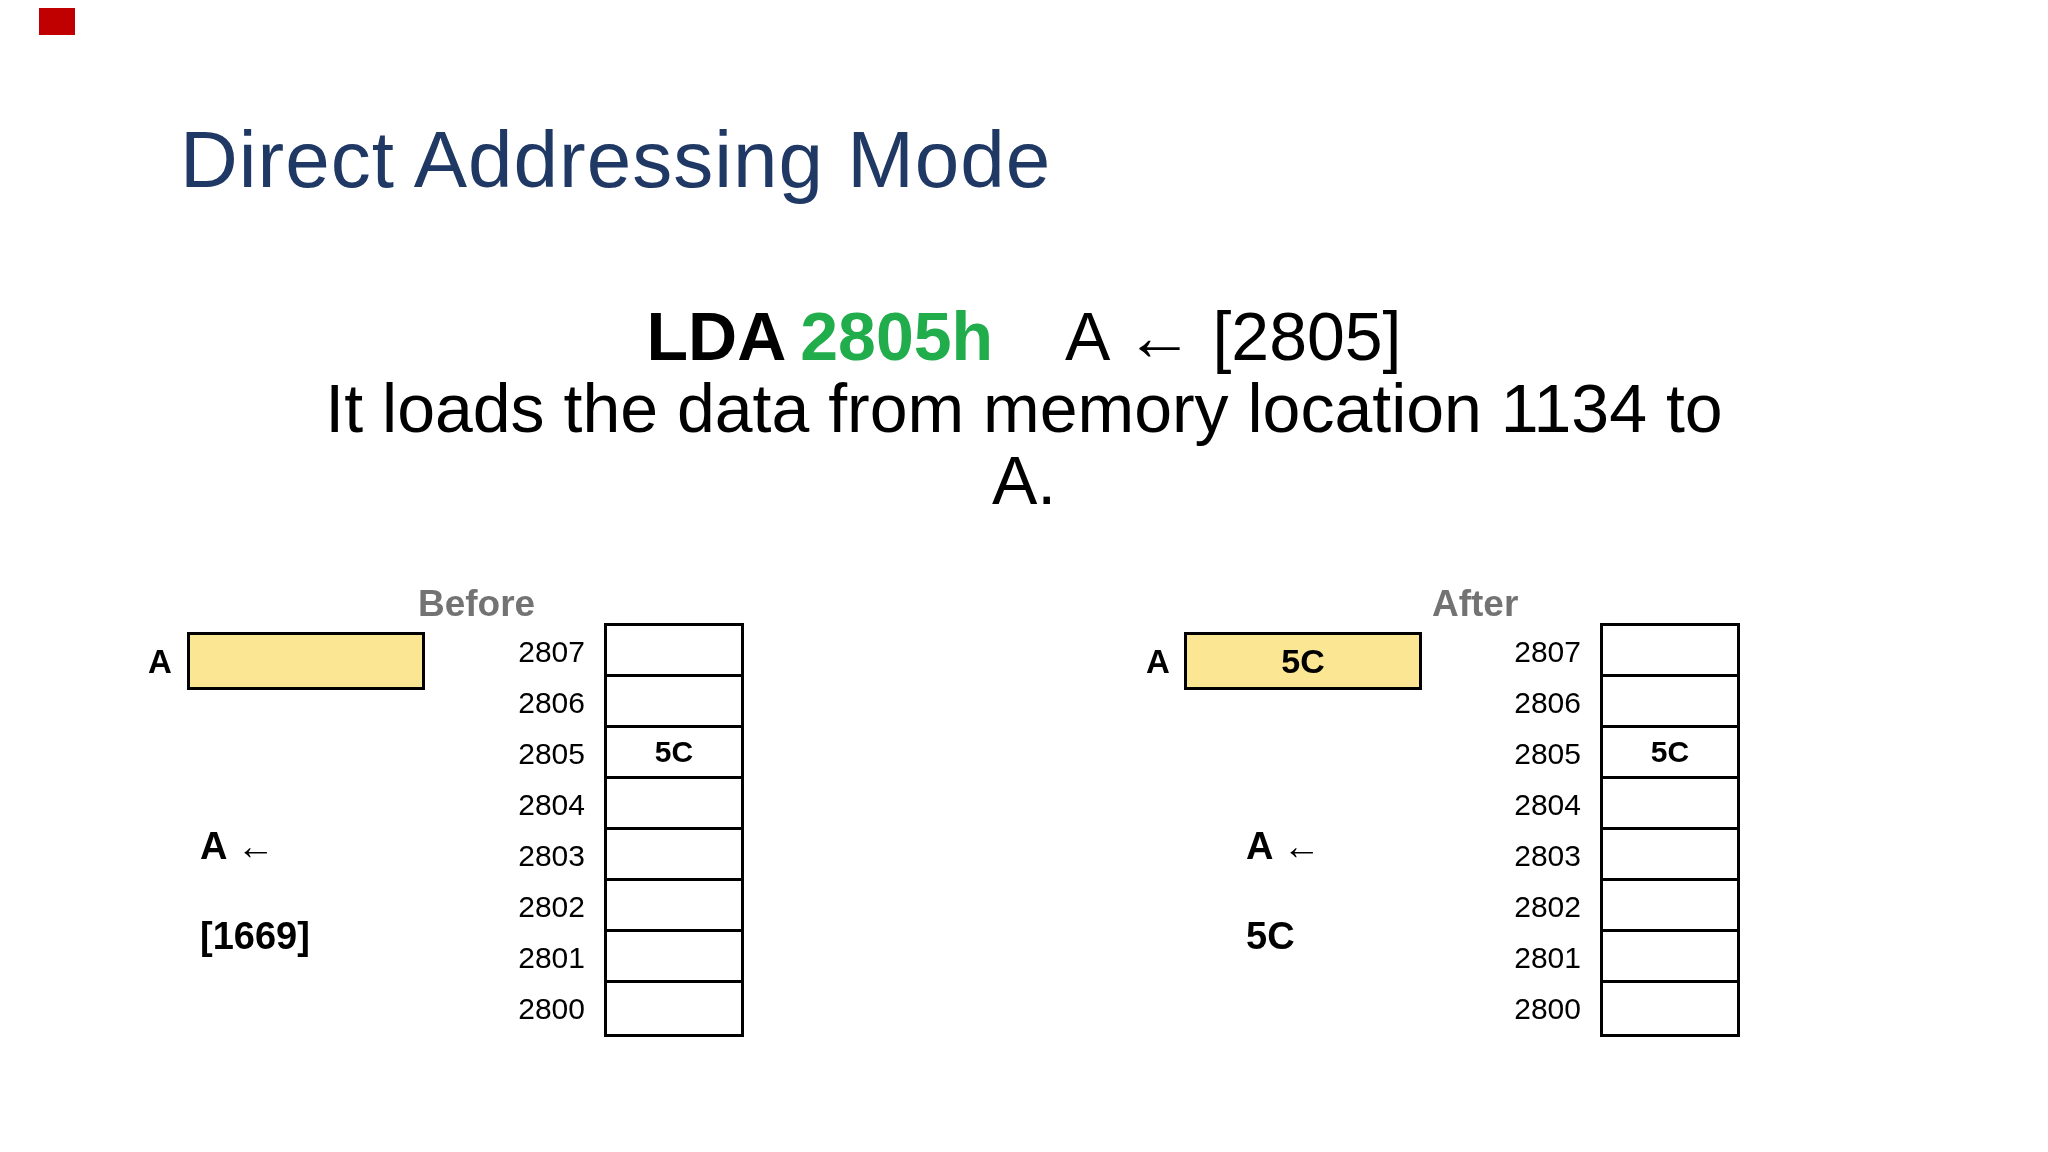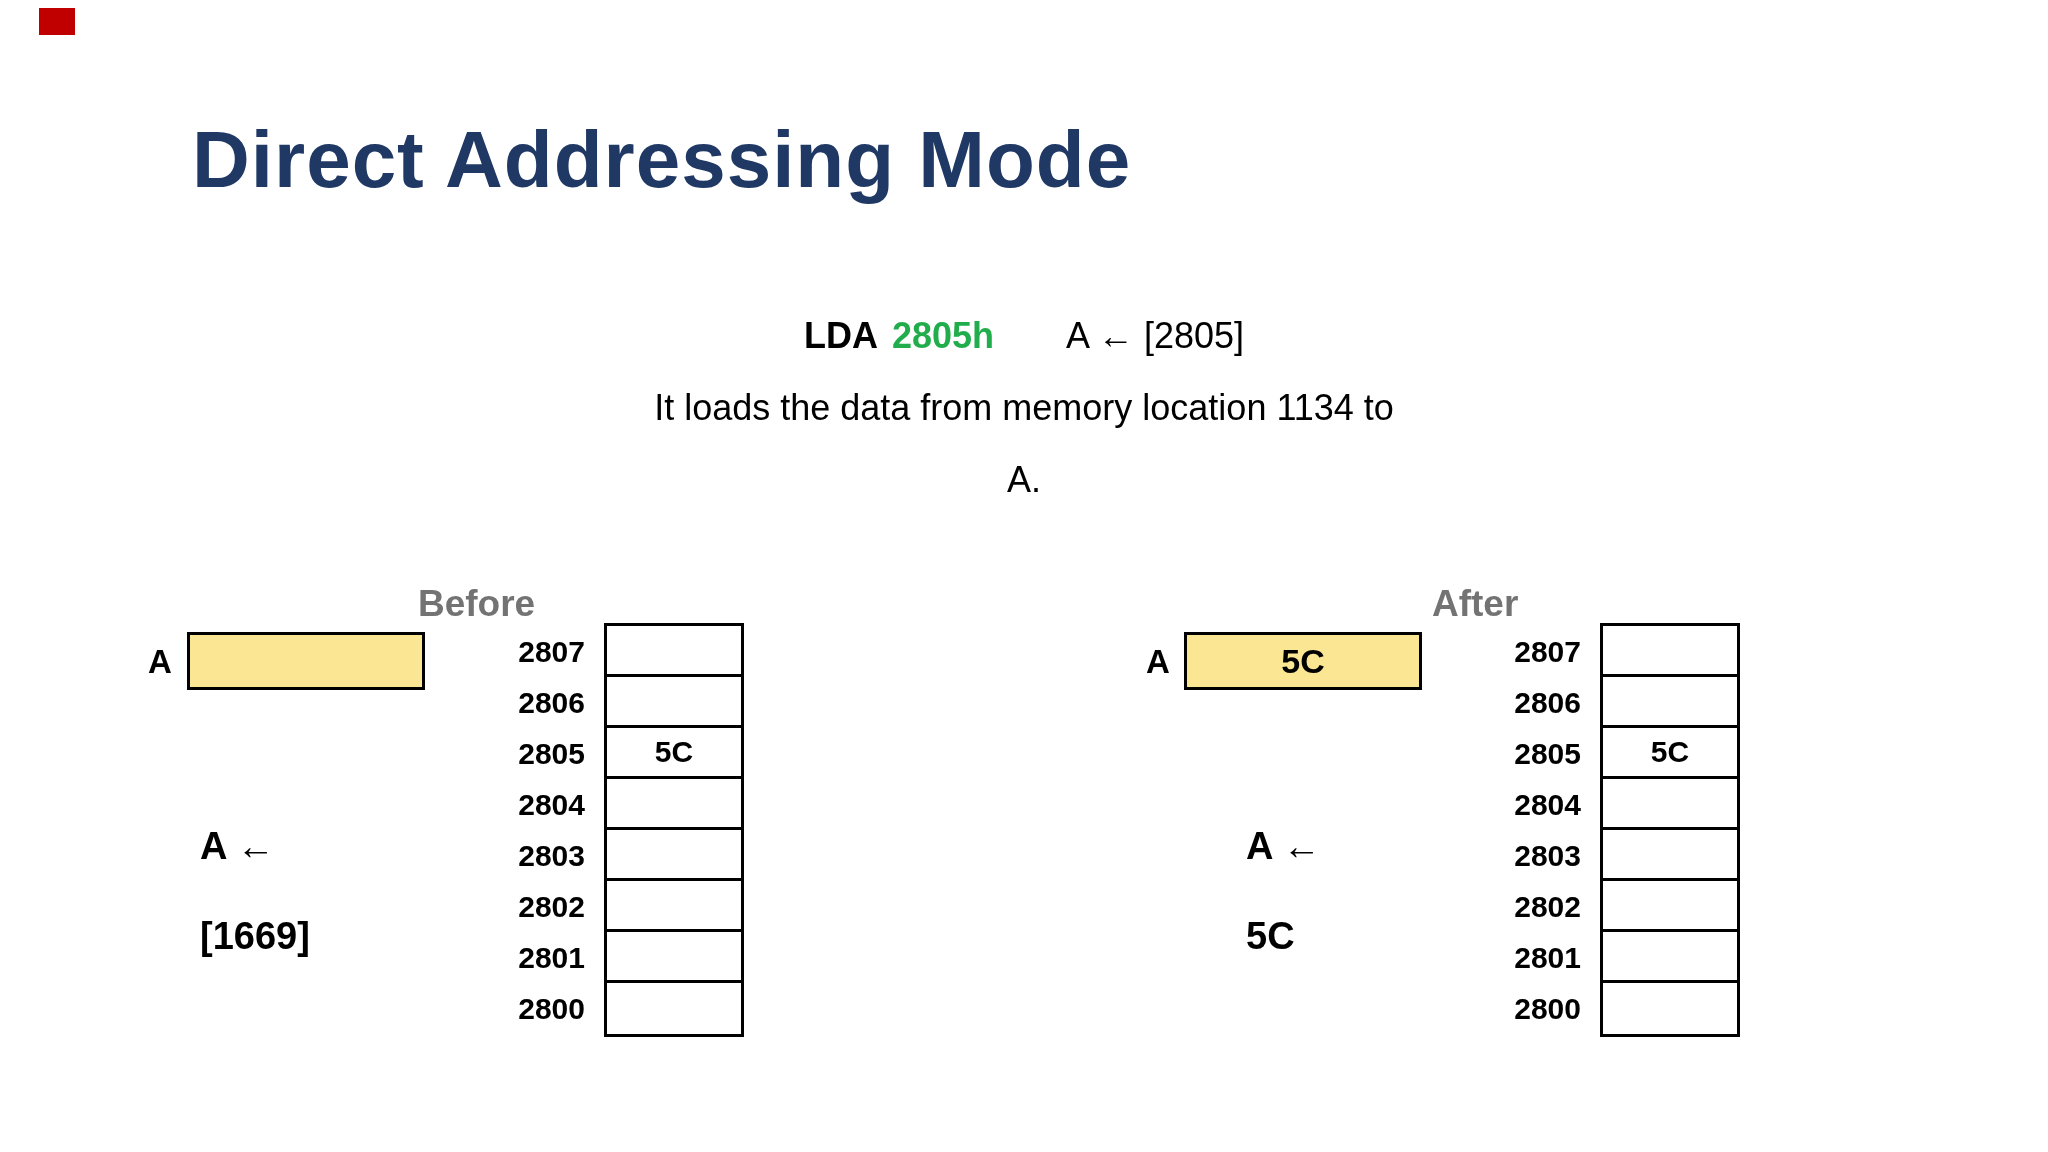--- a/index.html
+++ b/index.html
@@ -16,8 +16,8 @@
     background:#C00000;
   }
   .title{
-    position:absolute;left:192px;top:112px;
-    font-size:80px;line-height:96px;font-weight:700;
+    position:absolute;left:180px;top:112px;
+    font-size:80px;line-height:96px;font-weight:400;
     color:#1F3864;letter-spacing:1px;
   }
   .instr{

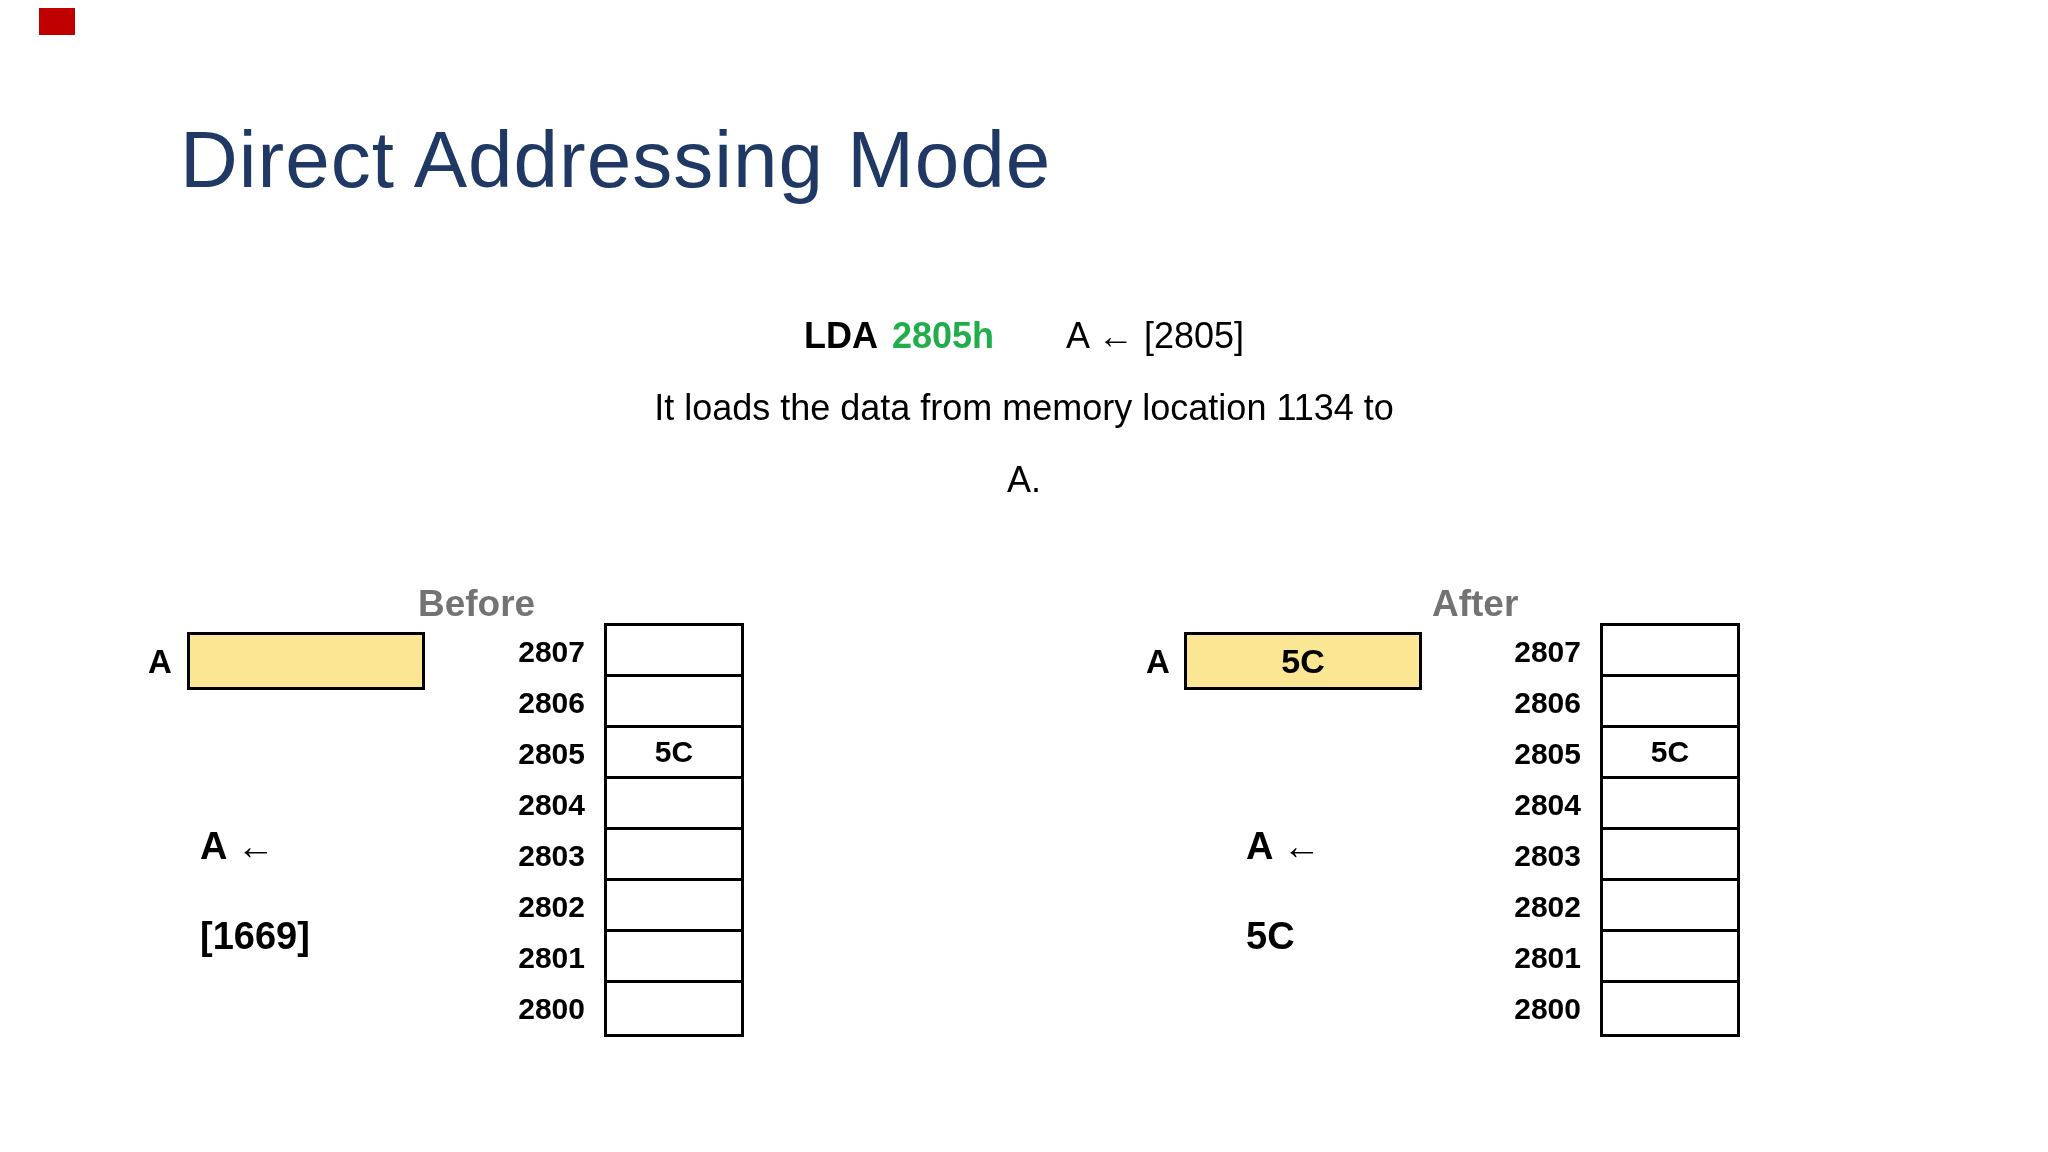--- a/index.html
+++ b/index.html
@@ -22,7 +22,7 @@
   }
   .instr{
     position:absolute;left:0;top:300px;width:100%;
-    text-align:center;font-size:36px;line-height:72px;color:#000;
+    text-align:center;font-size:68px;line-height:72px;color:#000;
   }
   .instr .mn{font-weight:700;}
   .instr .op{font-weight:700;color:#21AD4B;margin-left:14px;}

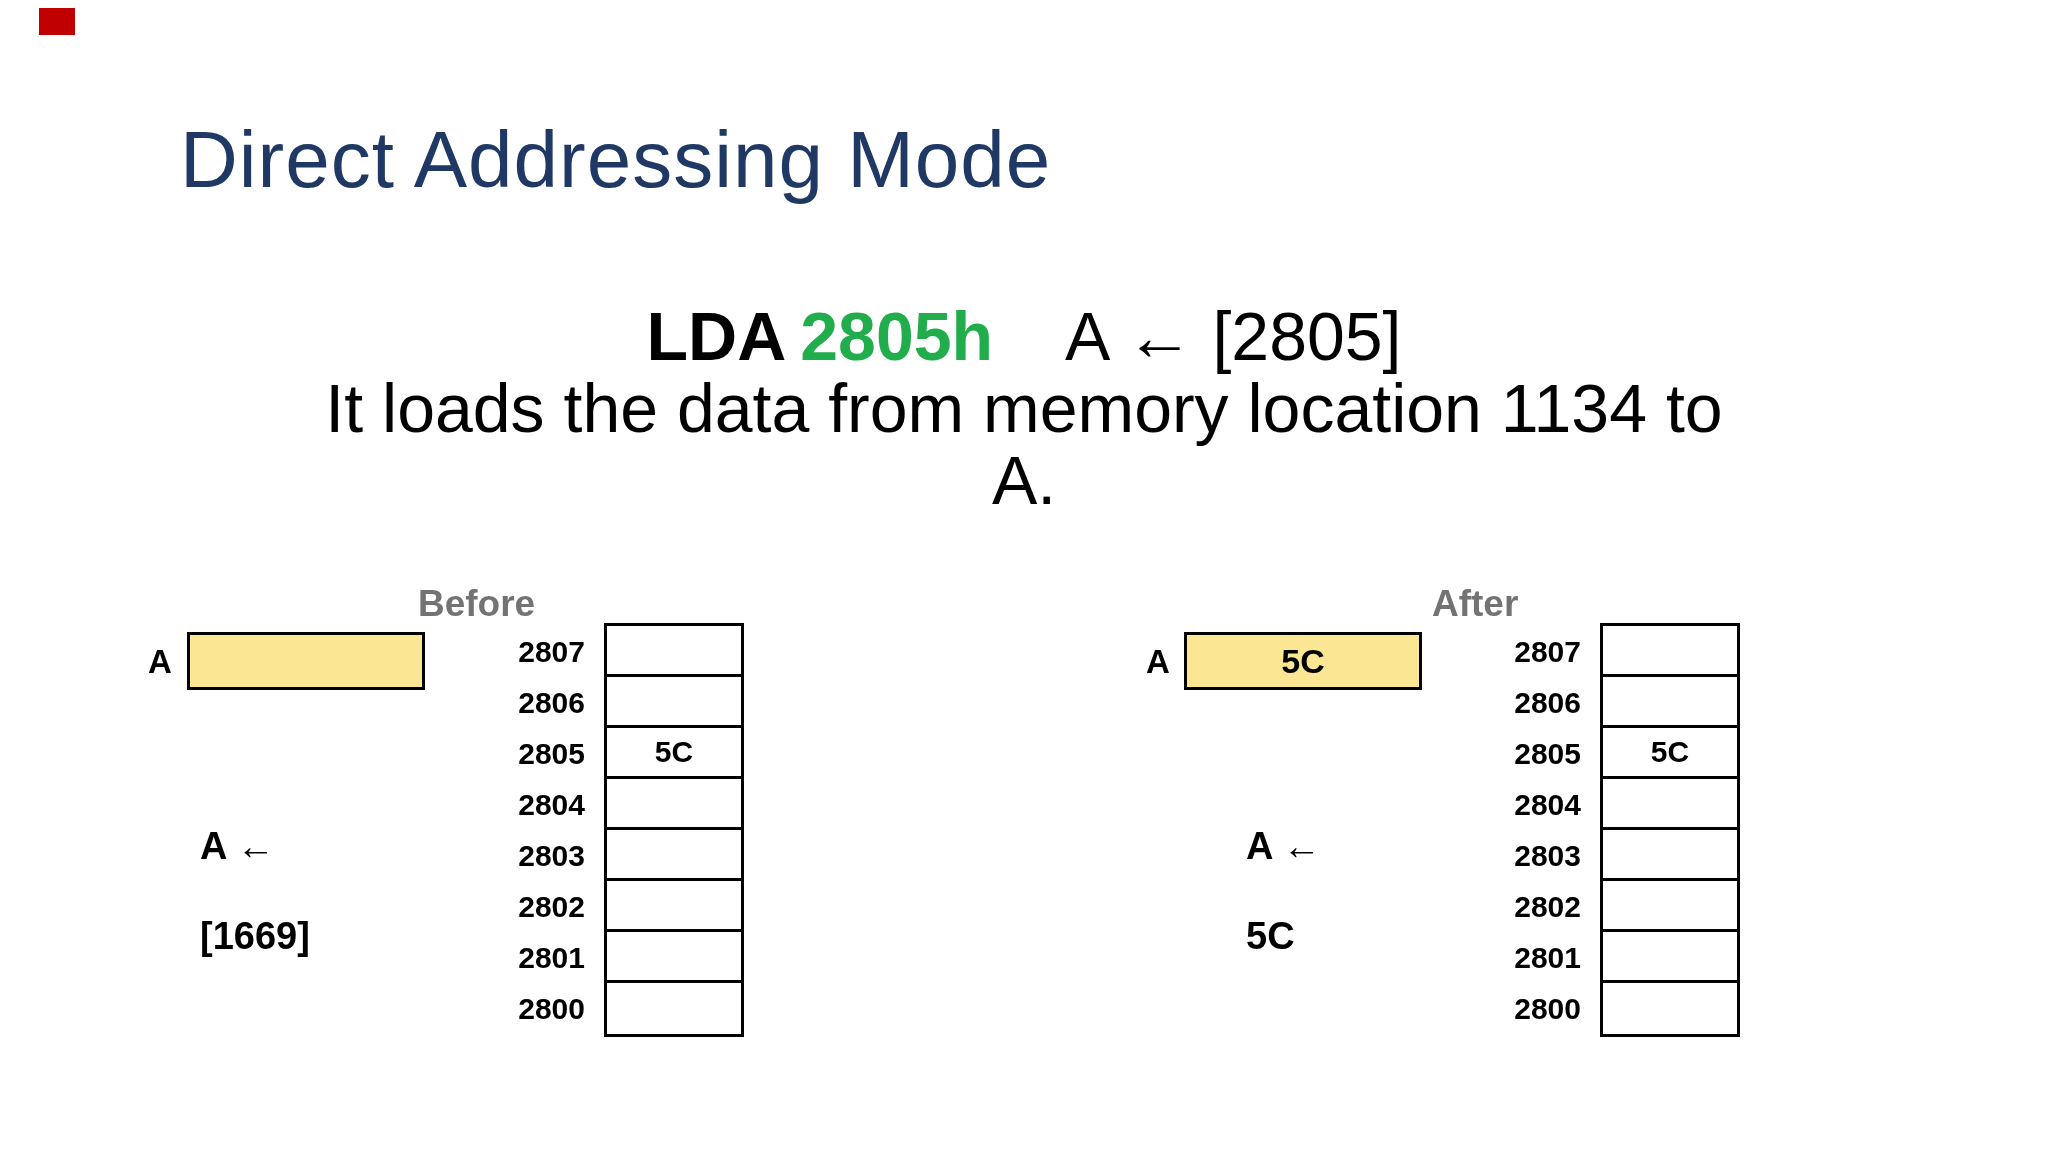--- a/index.html
+++ b/index.html
@@ -43,7 +43,7 @@
   }
   .addr-col{
     position:absolute;width:165px;text-align:right;
-    font-size:30px;font-weight:700;
+    font-size:30px;font-weight:400;
   }
   .addr-col .addr{height:51px;line-height:51px;}
   .mem-col{

